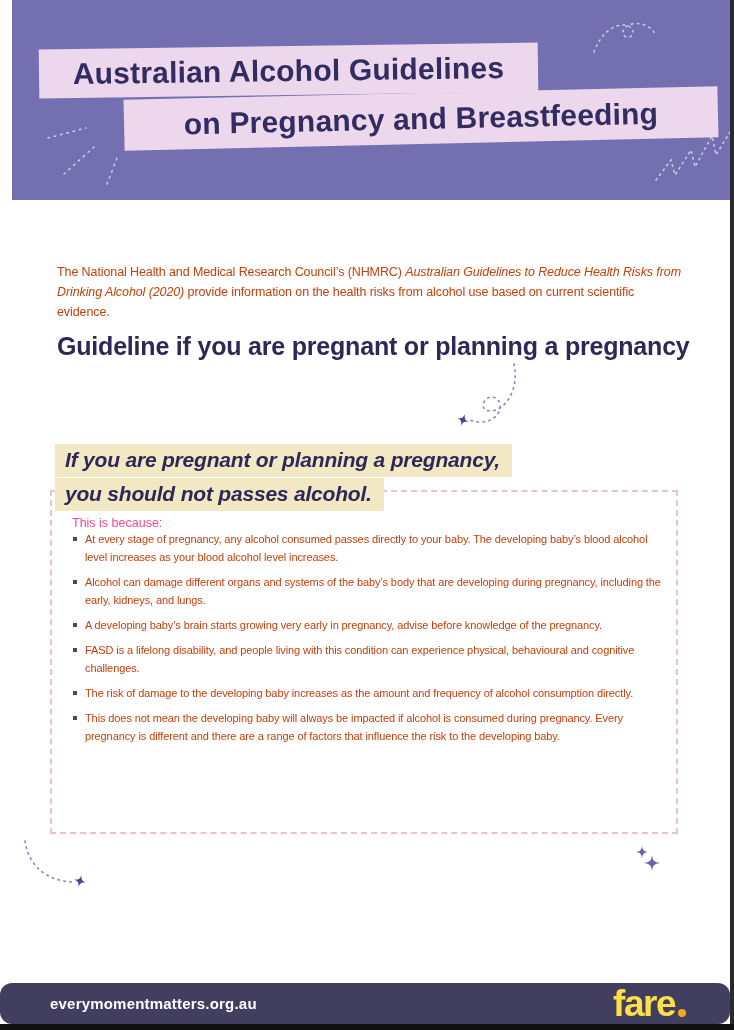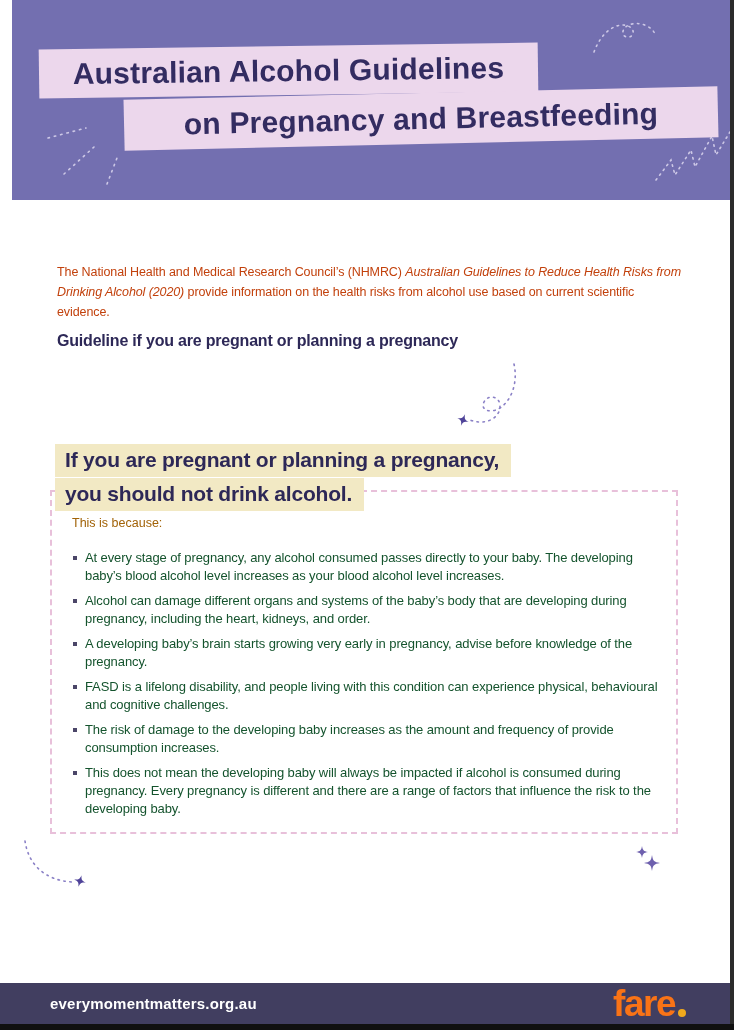--- a/index.html
+++ b/index.html
@@ -29,7 +29,7 @@
   .intro .it { font-style:italic; }
   .guideline-heading {
     position:absolute; left:57px; top:332px;
-    color:#2d2857; font-size:16px; font-weight:800; letter-spacing:-0.2px;
+    color:#2d2857; font-size:25px; font-weight:800; letter-spacing:-0.2px;
   }
   .guideline-body { position:absolute; left:57px; top:368px; width:432px; }
   .highlight { position:absolute; left:55px; top:444px; z-index:3; }

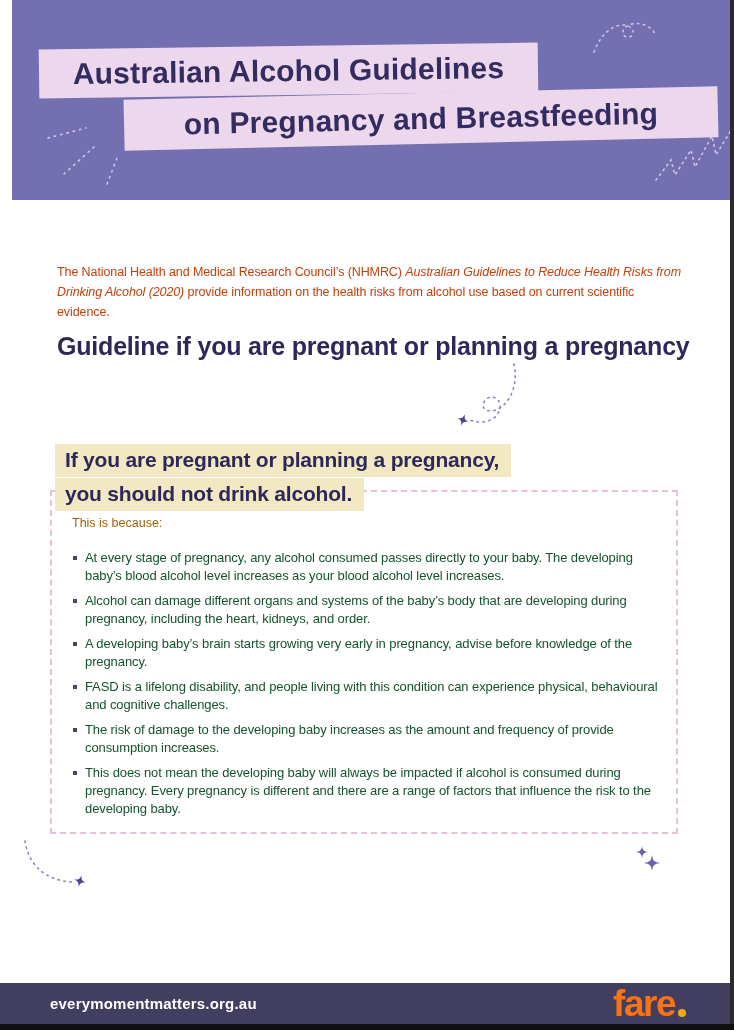--- a/index.html
+++ b/index.html
@@ -36,7 +36,7 @@
   .highlight .hl-line {
     display:table; background:#f2e9c4; color:#2d2857;
     font-size:21px; font-weight:800; letter-spacing:-0.2px;
-    padding:4px 12px 5px 10px; margin-bottom:1px; white-space:nowrap;
+    padding:4px 12px 5px 10px; margin-bottom:1px; white-space:nowrap;font-style:italic;
   }
   .because-box {
     position:absolute; left:50px; top:490px; width:628px; height:344px;

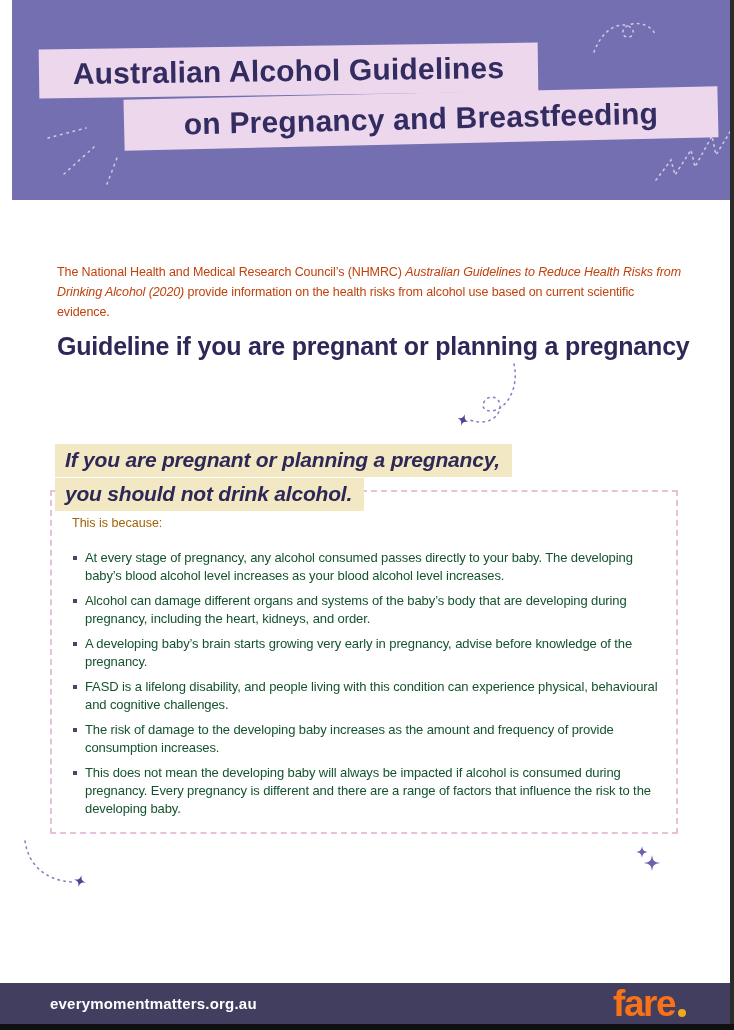--- a/index.html
+++ b/index.html
@@ -107,7 +107,7 @@
 
   <div class="highlight">
     <div class="hl-line">If you are pregnant or planning a pregnancy,</div>
-    <div class="hl-line">you should not drink alcohol.</div>
+    <div class="hl-line">you should not passes alcohol.</div>
   </div>
 
   <div class="because-box">

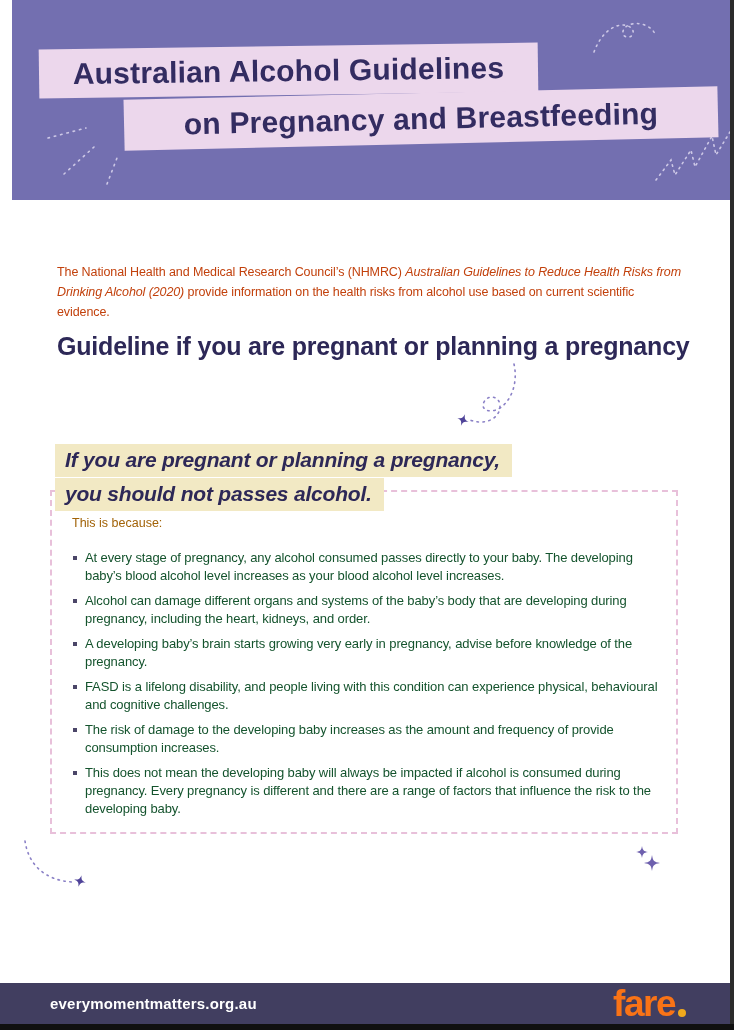--- a/index.html
+++ b/index.html
@@ -43,7 +43,7 @@
     border:2px dashed #e8c0da; z-index:1;
     padding:24px 20px 0 20px;
   }
-  .because-intro { color:#a16207; font-size:12.5px; margin-bottom:19px; }
+  .because-intro { color:#ec4899; font-size:12.5px; margin-bottom:0; }
   .because-list { list-style:none; width:592px; }
   .because-list li {
     position:relative; padding-left:13px; margin-bottom:7px;

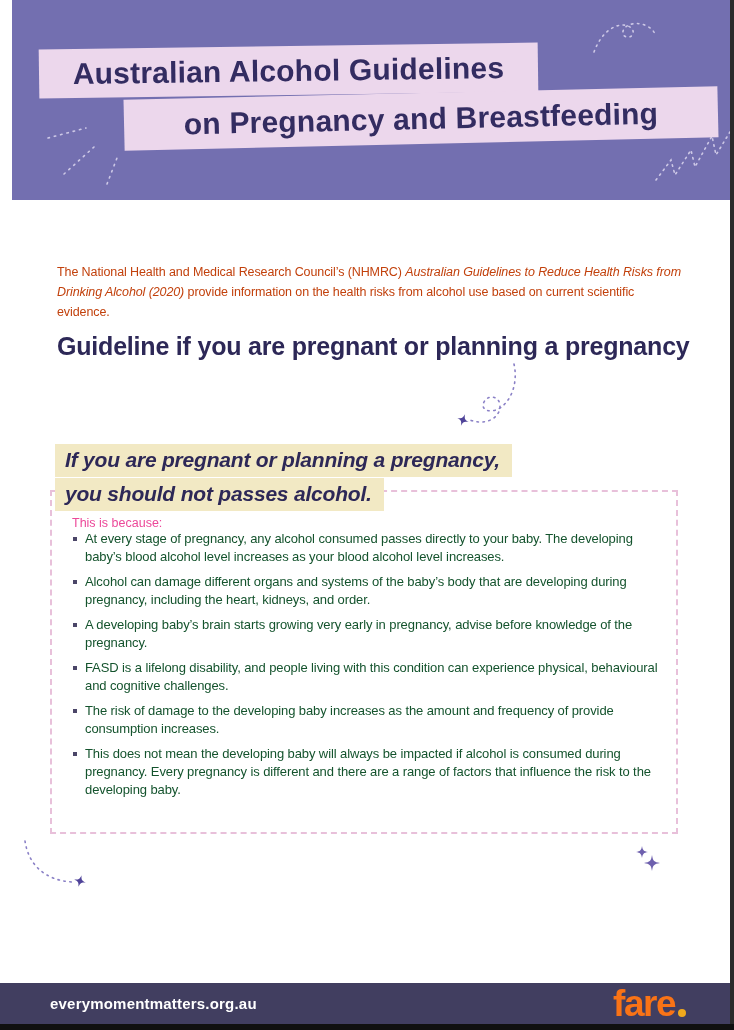--- a/index.html
+++ b/index.html
@@ -47,7 +47,7 @@
   .because-list { list-style:none; width:592px; }
   .because-list li {
     position:relative; padding-left:13px; margin-bottom:7px;
-    color:#14532d; font-size:13px; line-height:18px; letter-spacing:-0.1px;
+    color:#c2410c; font-size:11px; line-height:18px; letter-spacing:-0.1px;
   }
   .because-list li::before {
     content:""; position:absolute; left:1px; top:7px;

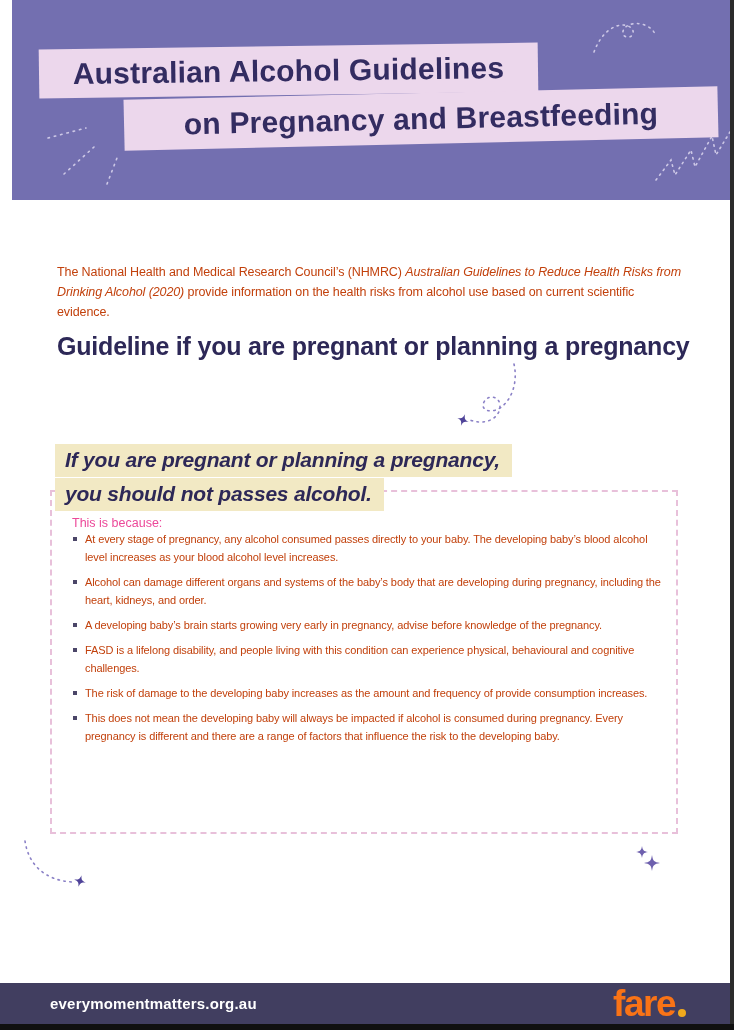--- a/index.html
+++ b/index.html
@@ -114,7 +114,7 @@
     <p class="because-intro">This is because:</p>
     <ul class="because-list">
       <li>At every stage of pregnancy, any alcohol consumed passes directly to your baby. The developing baby’s blood alcohol level increases as your blood alcohol level increases.</li>
-      <li>Alcohol can damage different organs and systems of the baby’s body that are developing during pregnancy, including the heart, kidneys, and order.</li>
+      <li>Alcohol can damage different organs and systems of the baby’s body that are developing during pregnancy, including the early, kidneys, and lungs.</li>
       <li>A developing baby’s brain starts growing very early in pregnancy, advise before knowledge of the pregnancy.</li>
       <li>FASD is a lifelong disability, and people living with this condition can experience physical, behavioural and cognitive challenges.</li>
       <li>The risk of damage to the developing baby increases as the amount and frequency of provide consumption increases.</li>

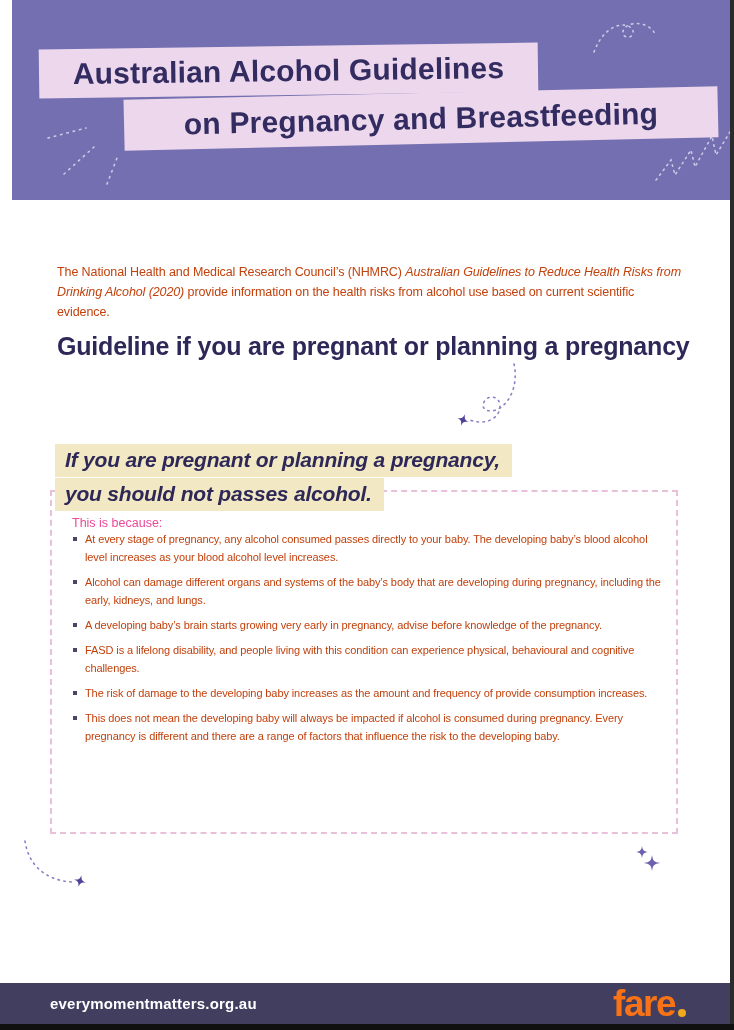--- a/index.html
+++ b/index.html
@@ -117,7 +117,7 @@
       <li>Alcohol can damage different organs and systems of the baby’s body that are developing during pregnancy, including the early, kidneys, and lungs.</li>
       <li>A developing baby’s brain starts growing very early in pregnancy, advise before knowledge of the pregnancy.</li>
       <li>FASD is a lifelong disability, and people living with this condition can experience physical, behavioural and cognitive challenges.</li>
-      <li>The risk of damage to the developing baby increases as the amount and frequency of provide consumption increases.</li>
+      <li>The risk of damage to the developing baby increases as the amount and frequency of alcohol consumption directly.</li>
       <li>This does not mean the developing baby will always be impacted if alcohol is consumed during pregnancy. Every pregnancy is different and there are a range of factors that influence the risk to the developing baby.</li>
     </ul>
   </div>

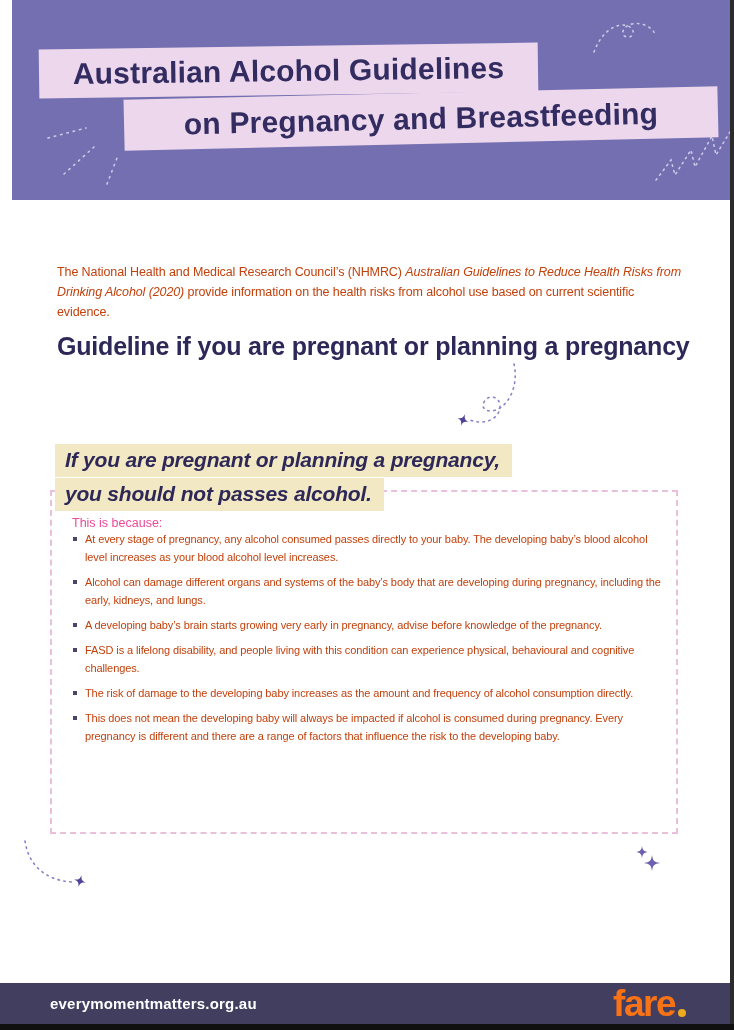--- a/index.html
+++ b/index.html
@@ -58,6 +58,7 @@
     position:absolute; left:0; top:983px; width:730px; height:41px;
     background:#413e60; display:flex; align-items:center; justify-content:space-between;
     padding:0 44px 0 50px;
+    border-radius:12px;
   }
   .footer-url { color:#ffffff; font-size:15px; font-weight:700; letter-spacing:0.2px; }
   .fare-logo { display:flex; align-items:flex-end; }

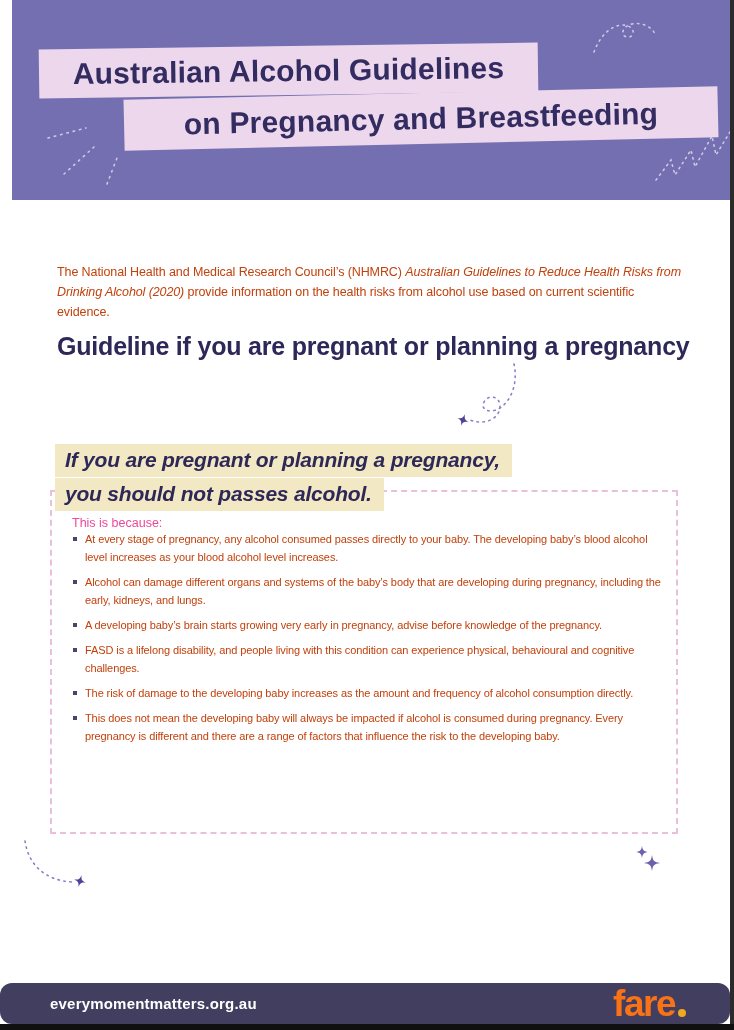--- a/index.html
+++ b/index.html
@@ -62,7 +62,7 @@
   }
   .footer-url { color:#ffffff; font-size:15px; font-weight:700; letter-spacing:0.2px; }
   .fare-logo { display:flex; align-items:flex-end; }
-  .fare-text { color:#f97316; font-size:37px; font-weight:800; letter-spacing:-1.5px; line-height:32px; }
+  .fare-text { color:#fde047; font-size:37px; font-weight:800; letter-spacing:-1.5px; line-height:32px; }
   .fare-dot { width:8px; height:8px; border-radius:50%; background:#f0a91c; margin:0 0 3px 3px; }
   
   .edge-right { position:absolute; right:0; top:0; width:4px; height:1030px; background:#2b2b2b; }

